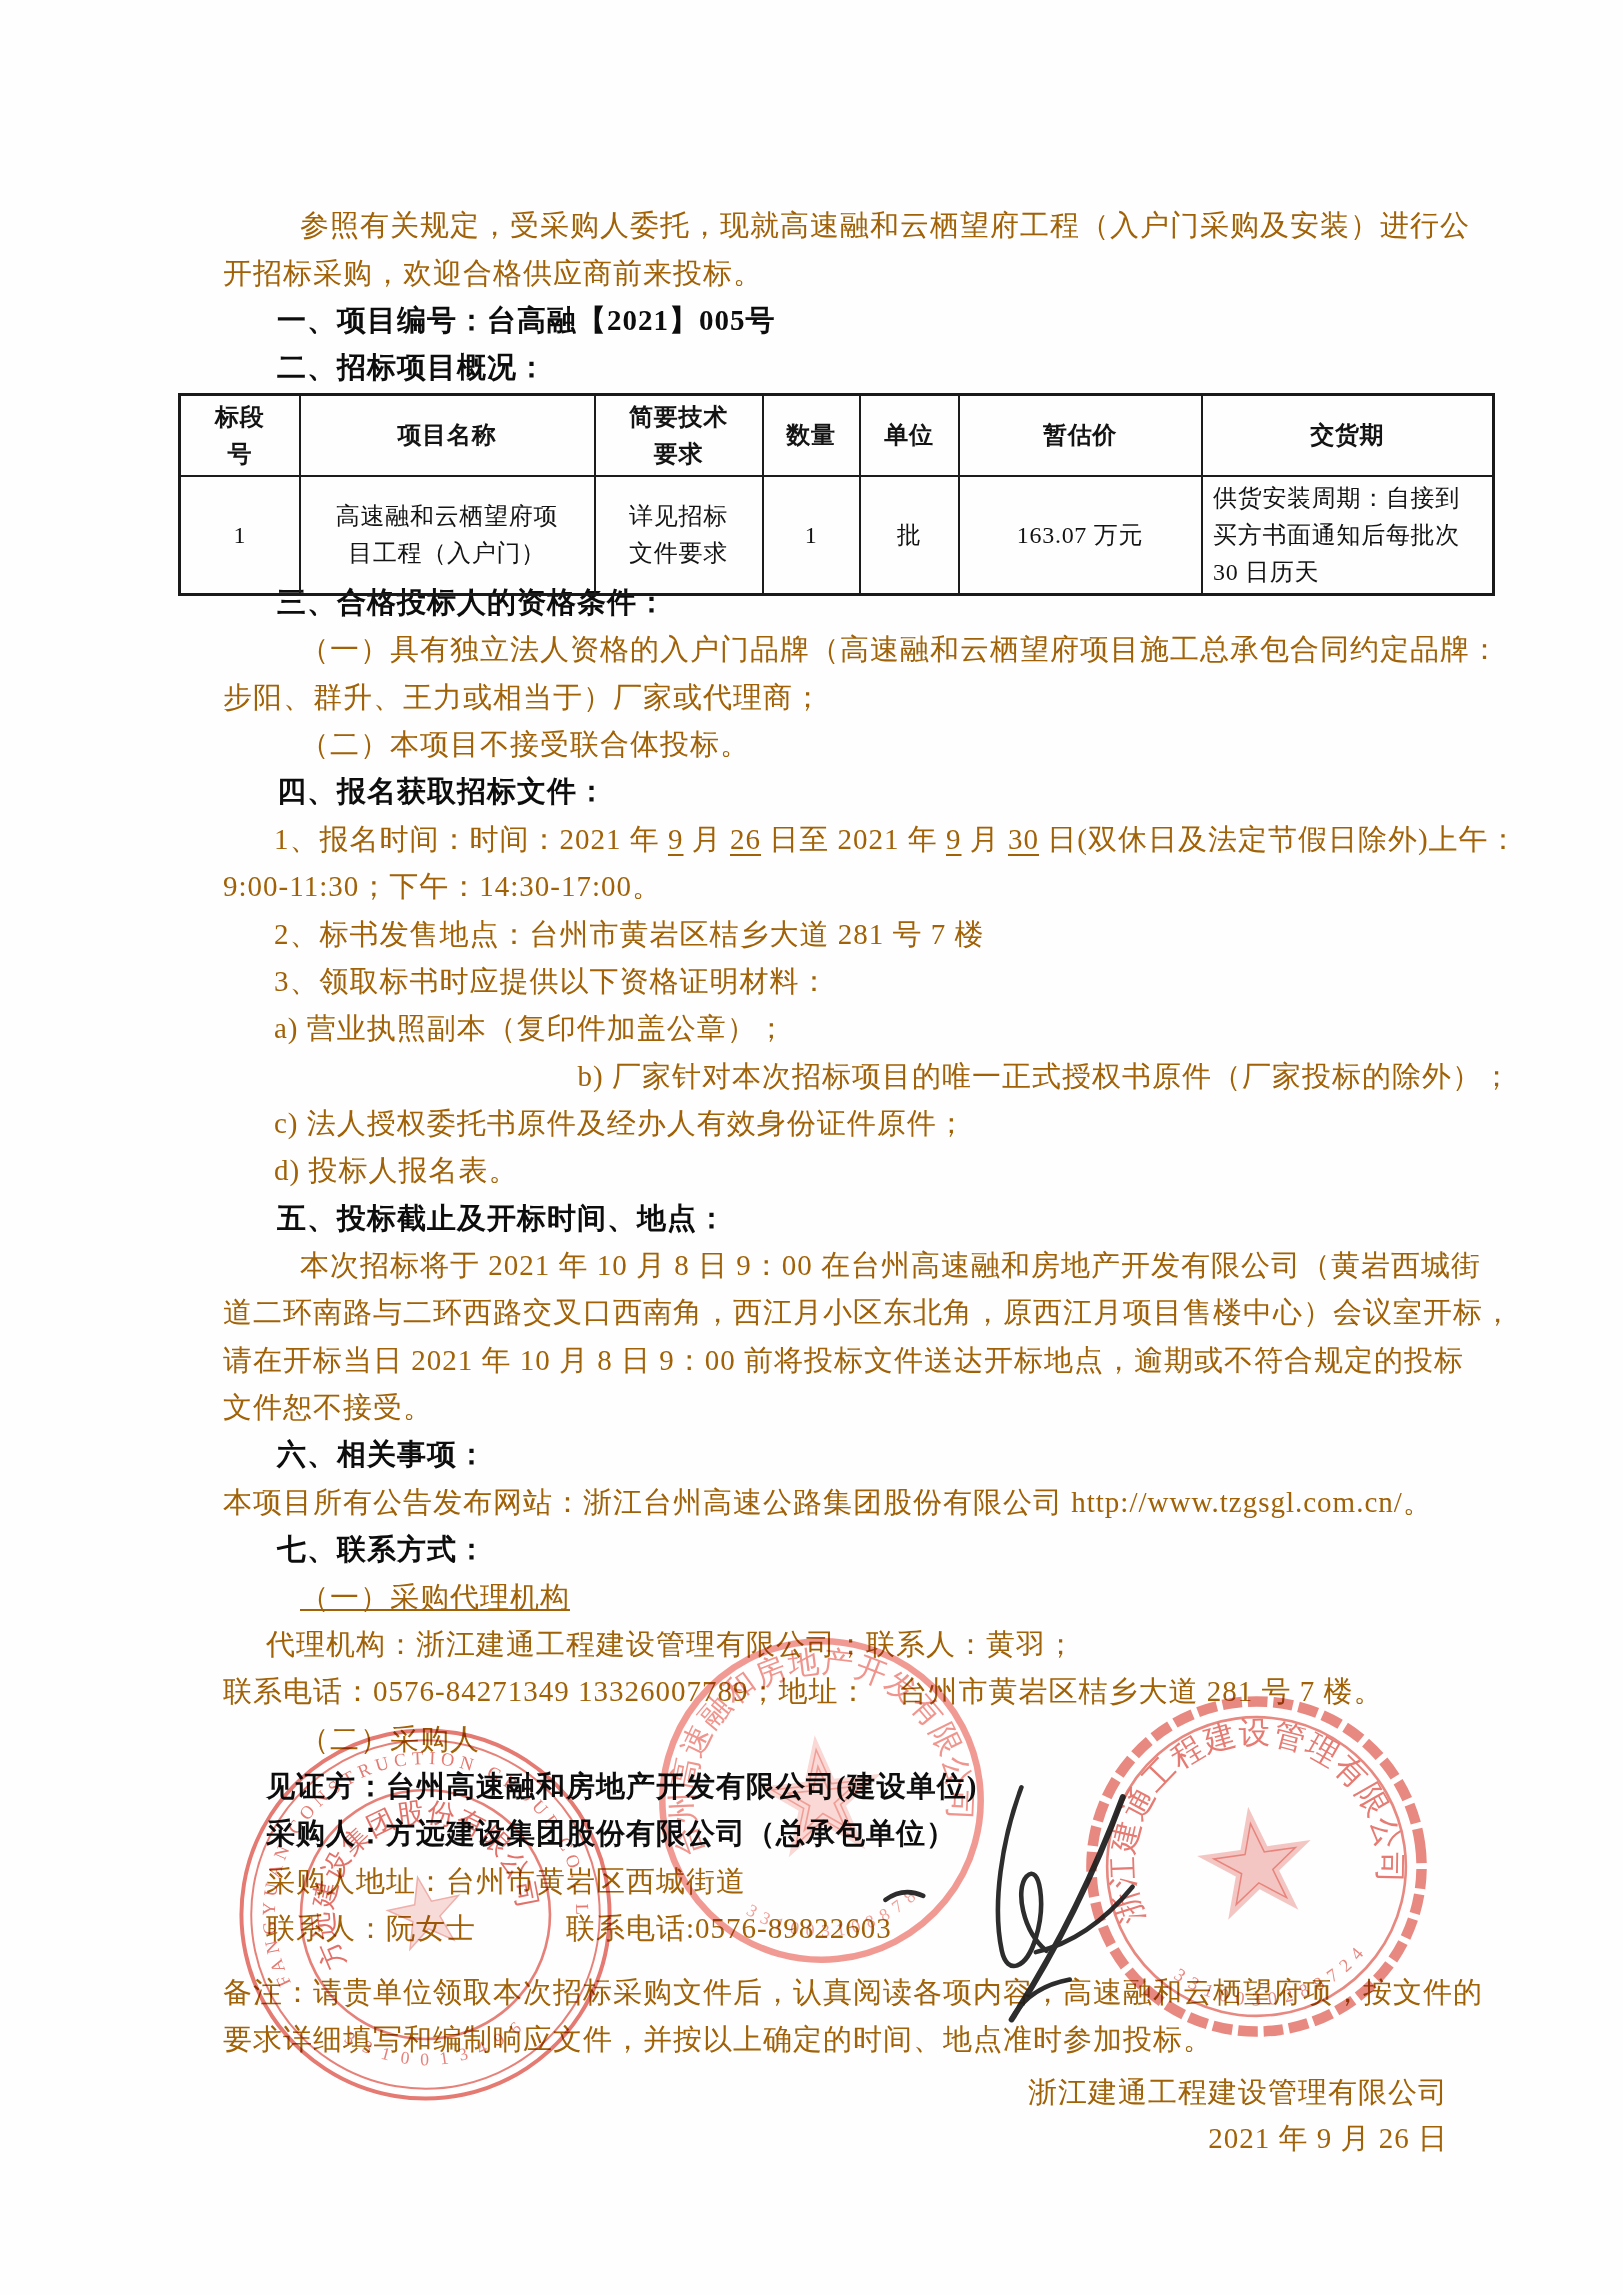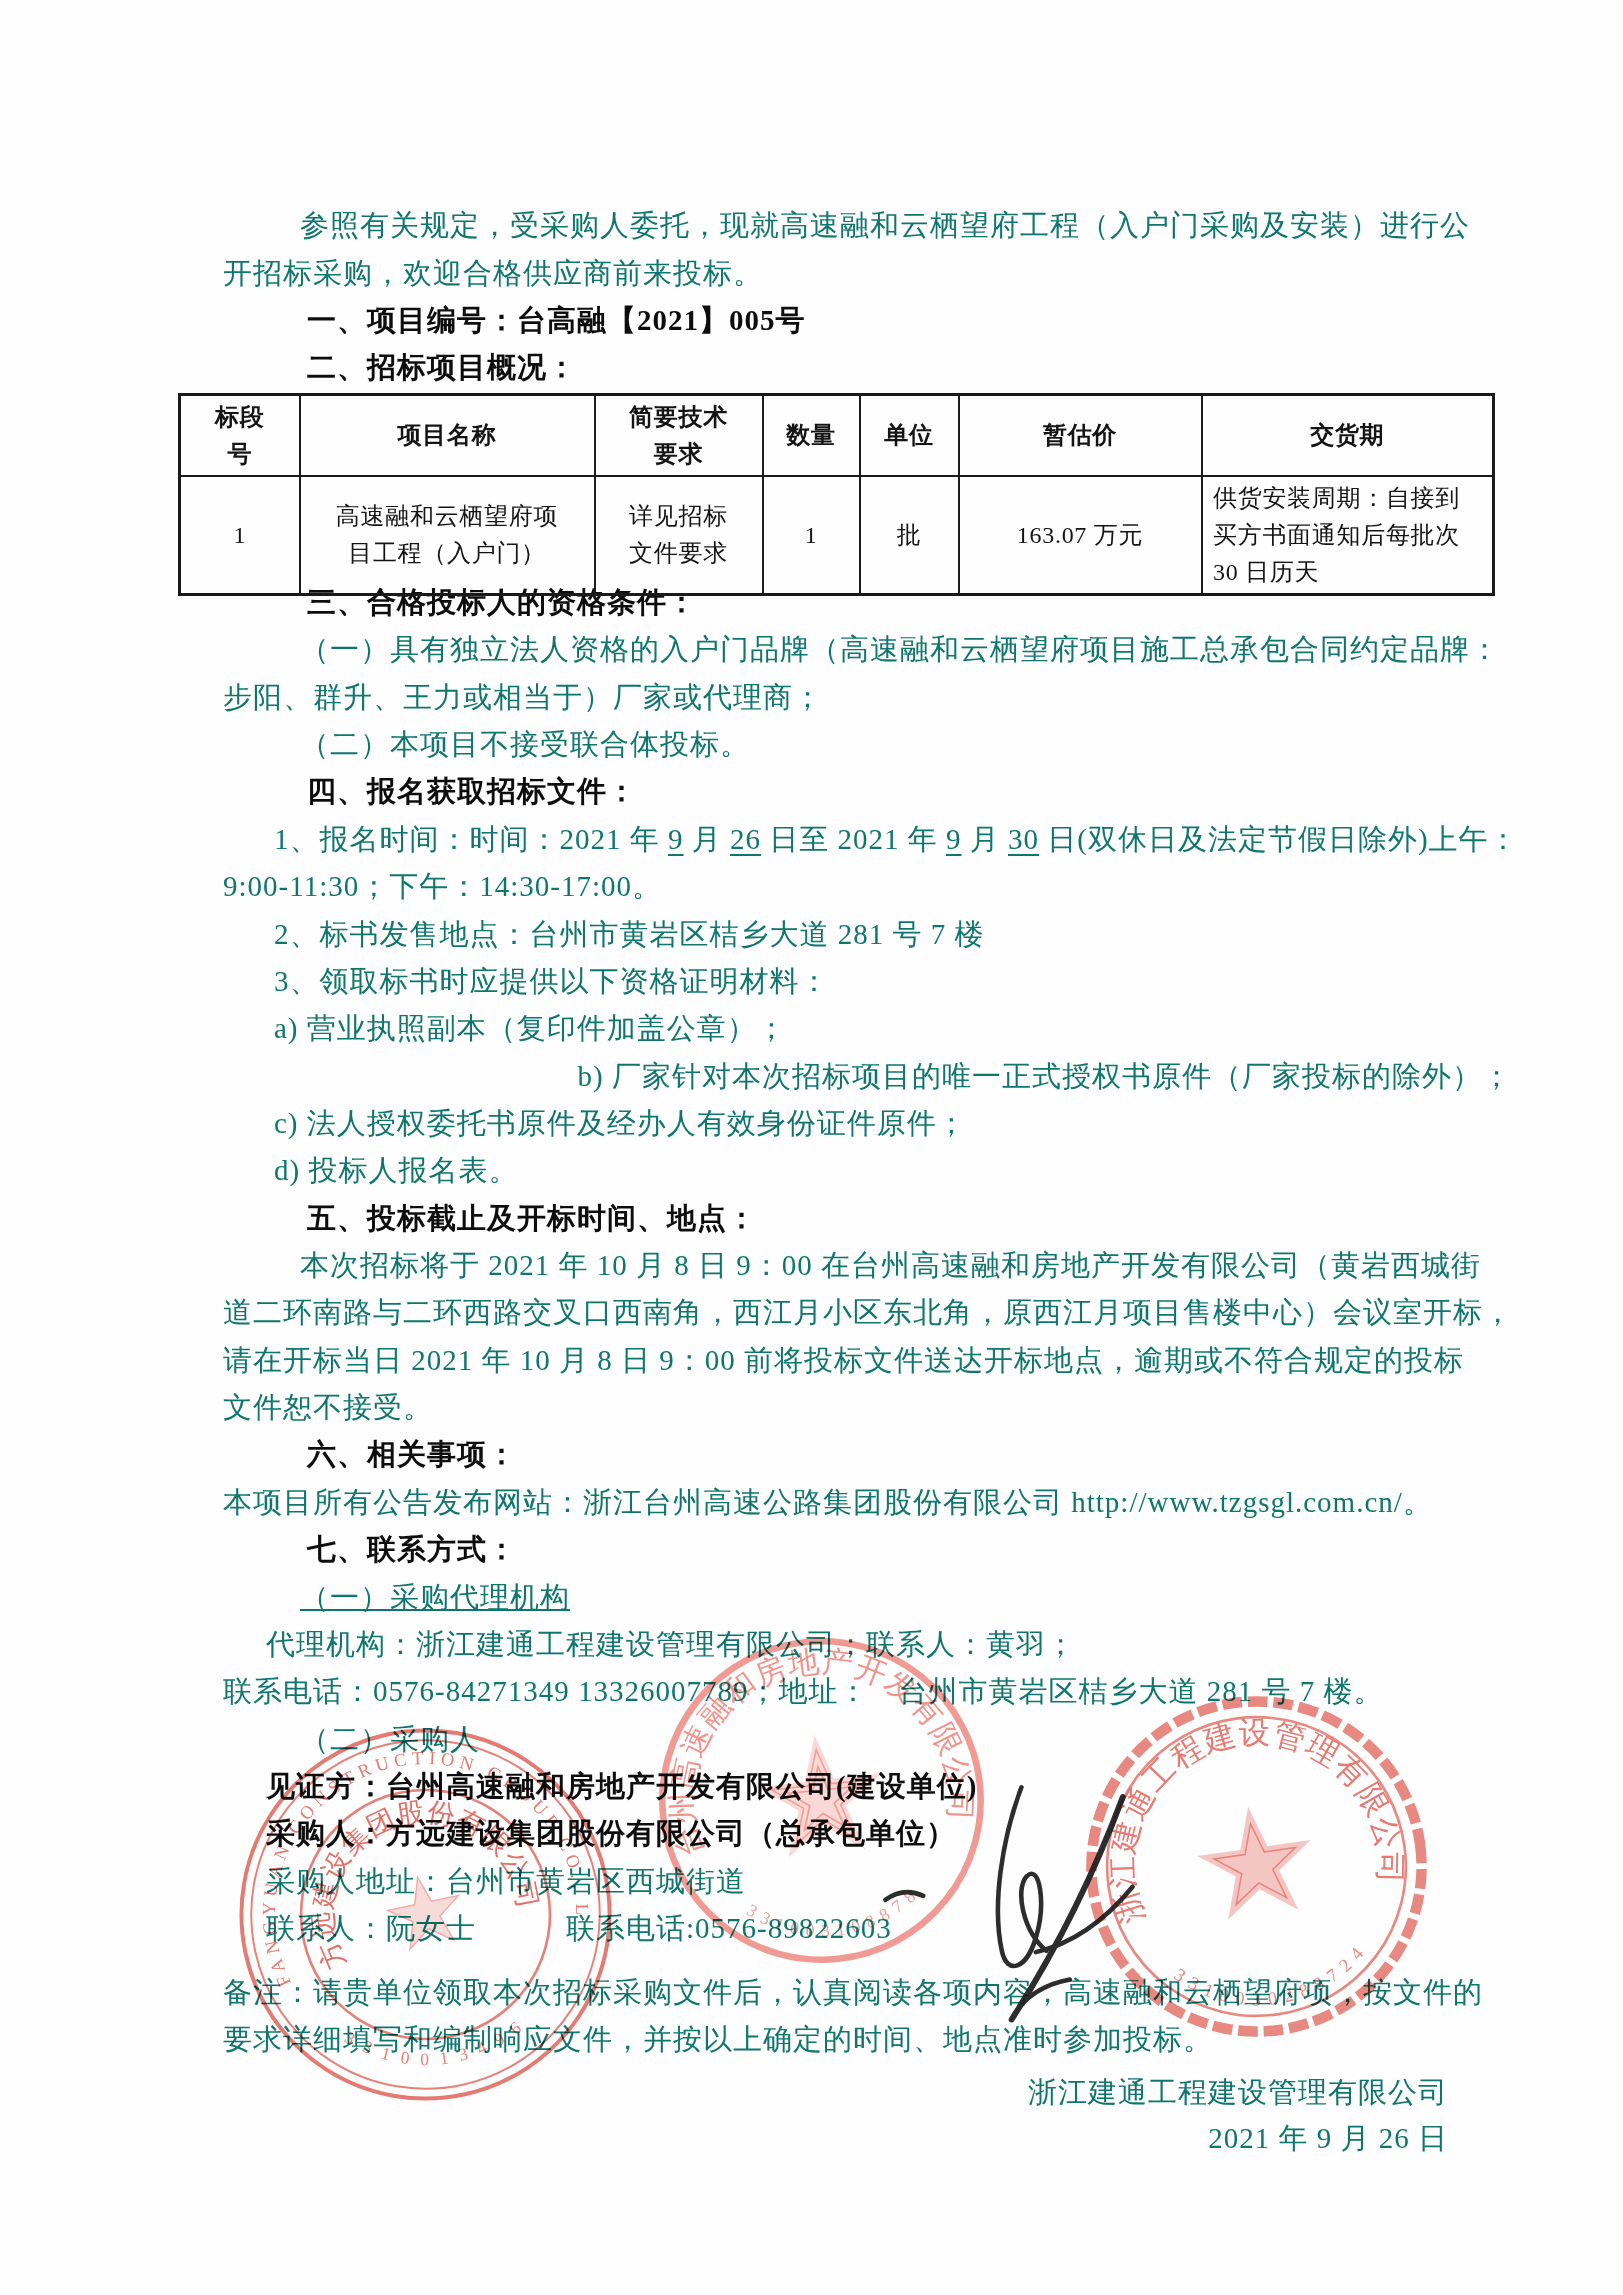--- a/index.html
+++ b/index.html
@@ -18,7 +18,7 @@
   }
   .line{
     position:absolute;right:111px;height:47px;line-height:47px;
-    font-size:29px;letter-spacing:1px;white-space:nowrap;color:#0f766e;
+    font-size:29px;letter-spacing:1px;white-space:nowrap;color:#a16207;
   }
   .line.bold{font-weight:bold;color:#0d0d0d;}
   .in-m{left:223px;}

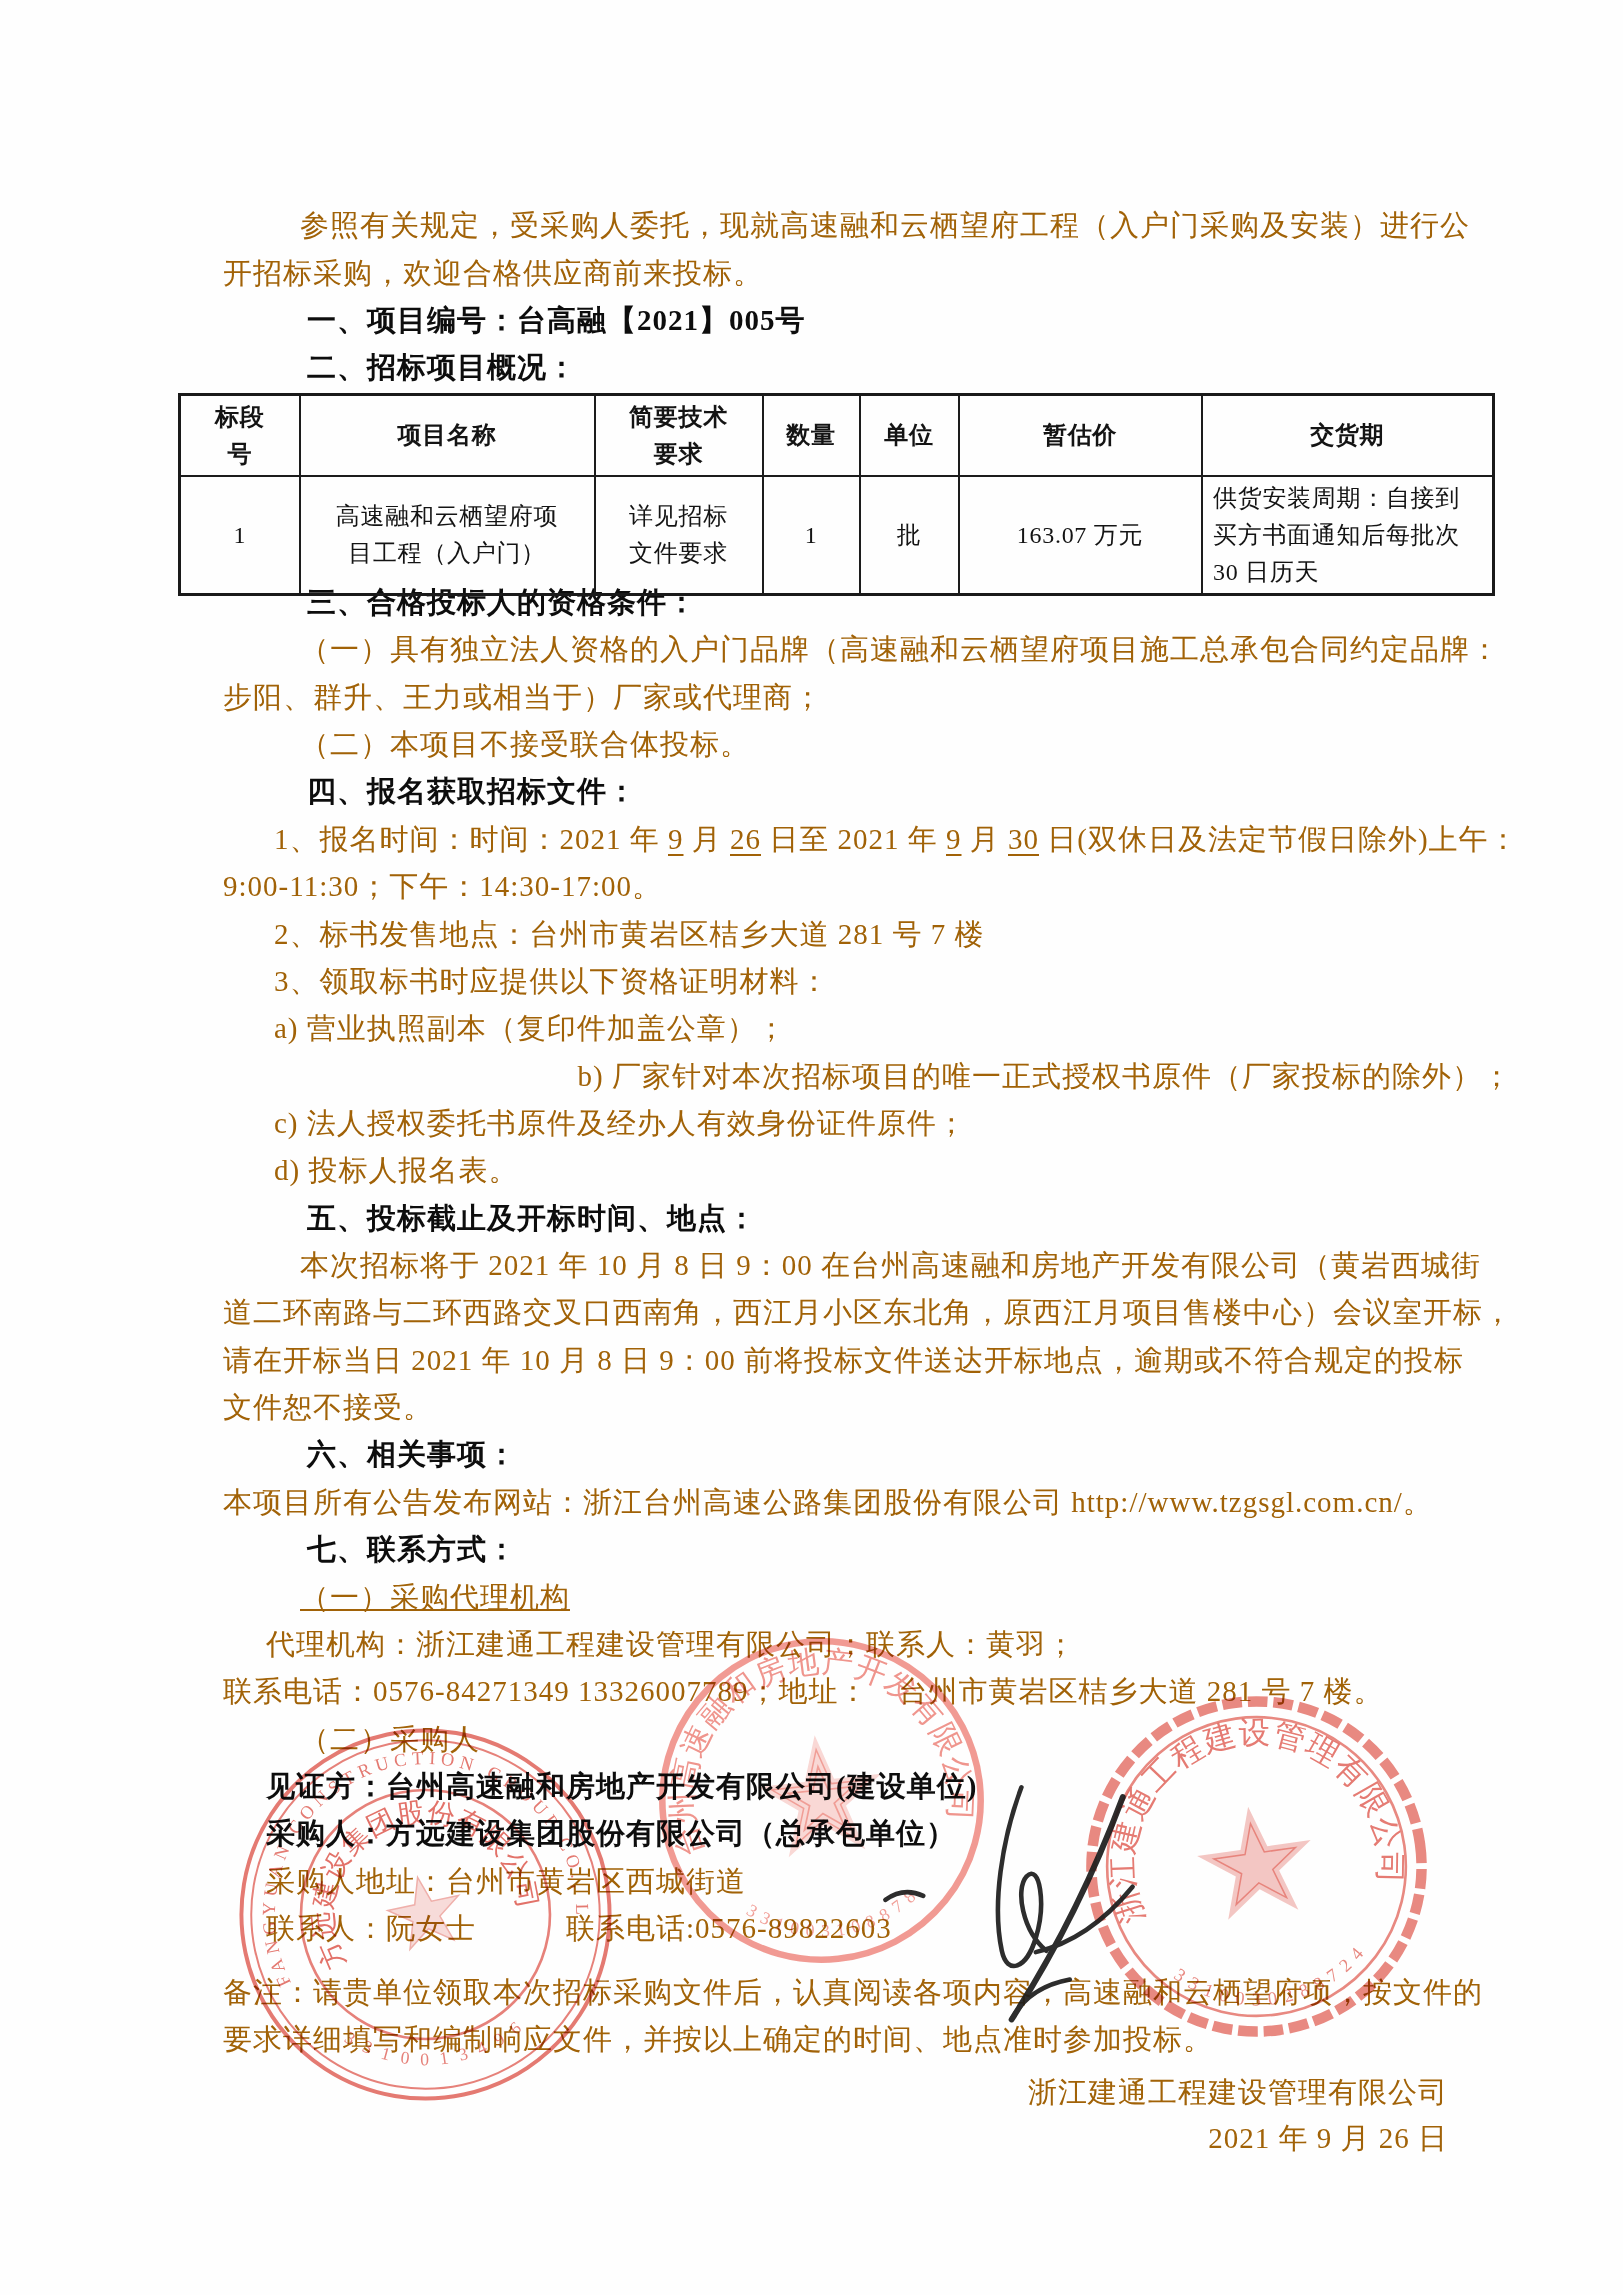--- a/index.html
+++ b/index.html
@@ -25,7 +25,7 @@
   .in-l{left:274px;}
   .in-l2{left:266px;}
   .in-p{left:300px;}
-  .in-h{left:307px;}
+  .in-h{left:277px;}
   .in-r{left:223px;text-align:right;right:175px;}
   .u{text-decoration:underline;text-underline-offset:5.2px;}
   table.bid{

